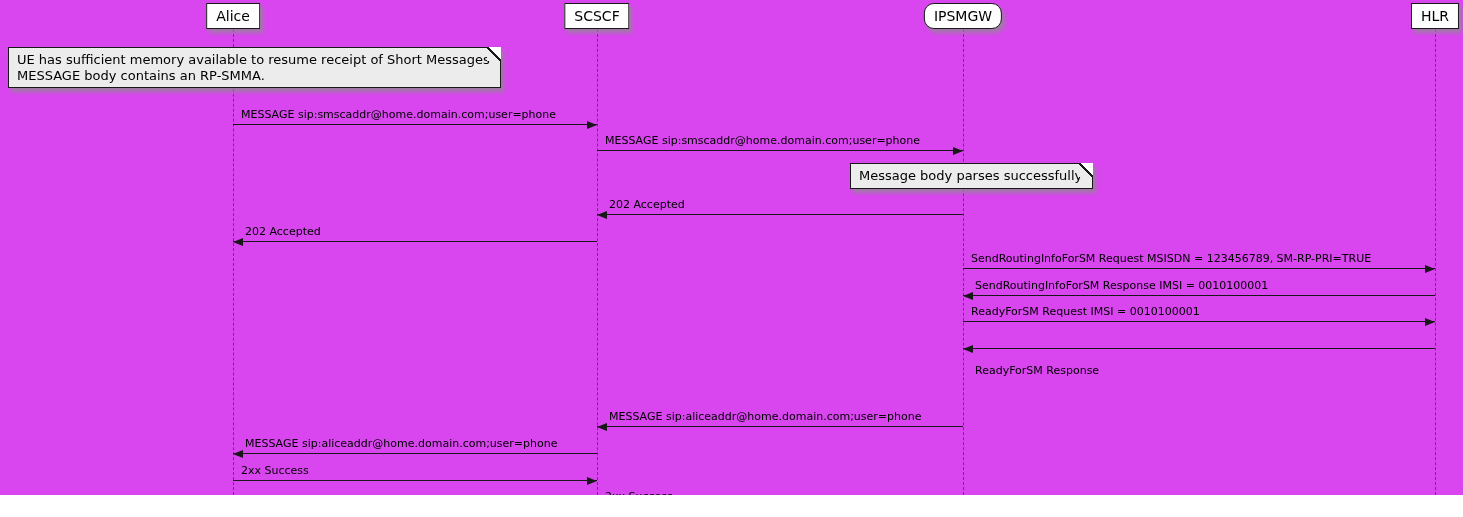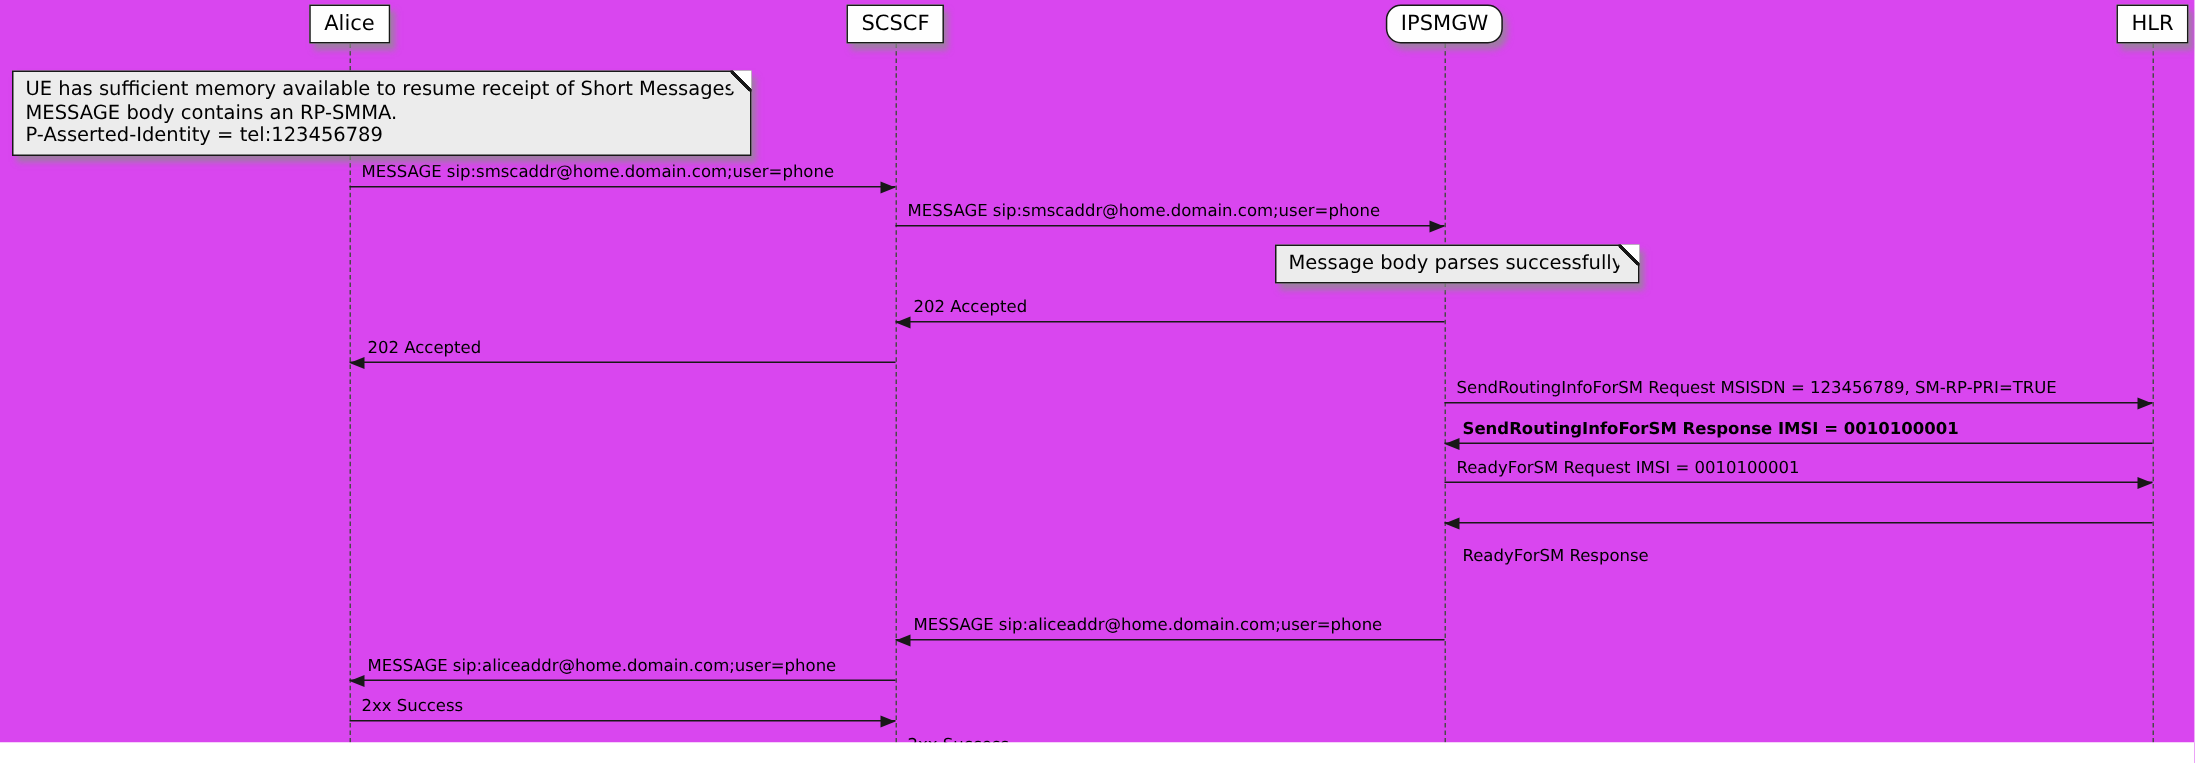--- a/index.html
+++ b/index.html
@@ -138,7 +138,6 @@
     <div class="note" style="left: 8px; top: 47px;">
       <div class="note-line">UE has sufficient memory available to resume receipt of Short Messages</div>
       <div class="note-line">MESSAGE body contains an RP-SMMA.</div>
-      <div class="note-line">P-Asserted-Identity = tel:123456789</div>
       <div class="note-ear"></div>
     </div>
     <div class="note" style="left: 850px; top: 163px;">

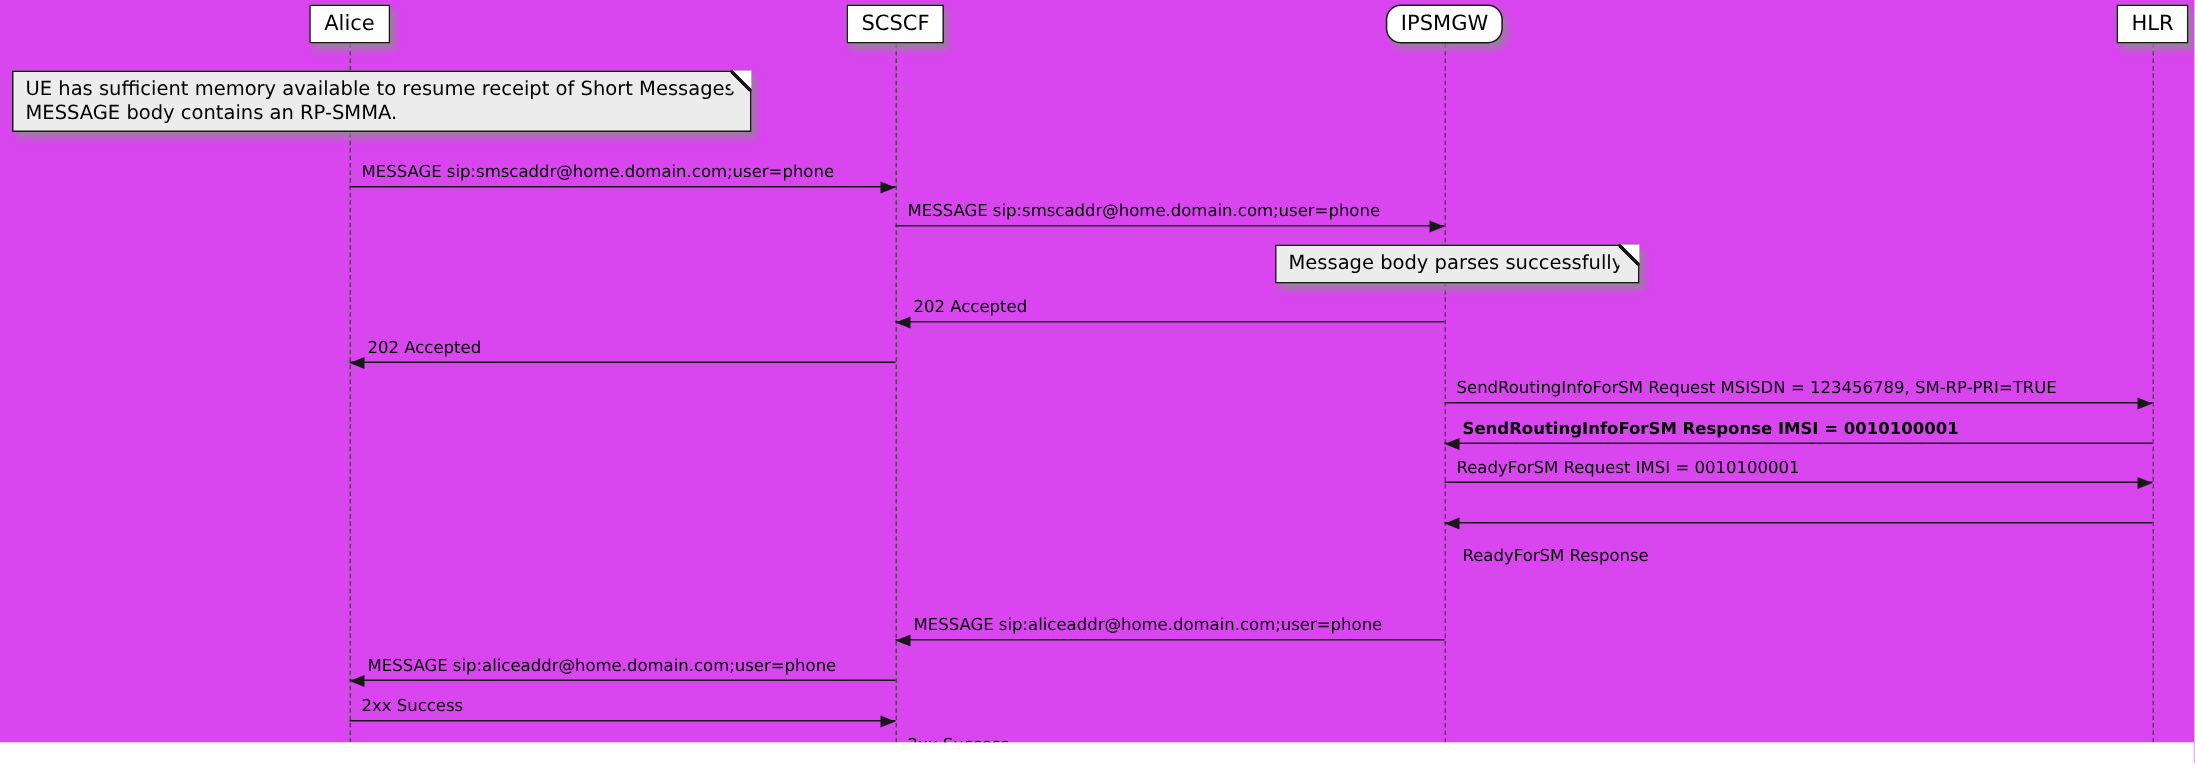--- a/index.html
+++ b/index.html
@@ -116,7 +116,7 @@
     <div class="msg-label" style="left: 971px; top: 251px; text-align: right;">SendRoutingInfoForSM Request MSISDN = 123456789, SM-RP-PRI=TRUE</div>
     <div class="msg-line" style="left: 963px; width: 472px; top: 295px;"></div>
     <div class="msg-arrow left" style="top: 291.5px; left: 963px;"></div>
-    <div class="msg-label" style="left: 975px; top: 278px; font-weight: bold;">SendRoutingInfoForSM Response IMSI = 0010100001</div>
+    <div class="msg-label" style="left: 975px; top: 278px;">SendRoutingInfoForSM Response IMSI = 0010100001</div>
     <div class="msg-line" style="left: 963px; width: 472px; top: 321px;"></div>
     <div class="msg-arrow right" style="top: 317.5px; left: 1425px;"></div>
     <div class="msg-label" style="left: 971px; top: 304px;">ReadyForSM Request IMSI = 0010100001</div>

